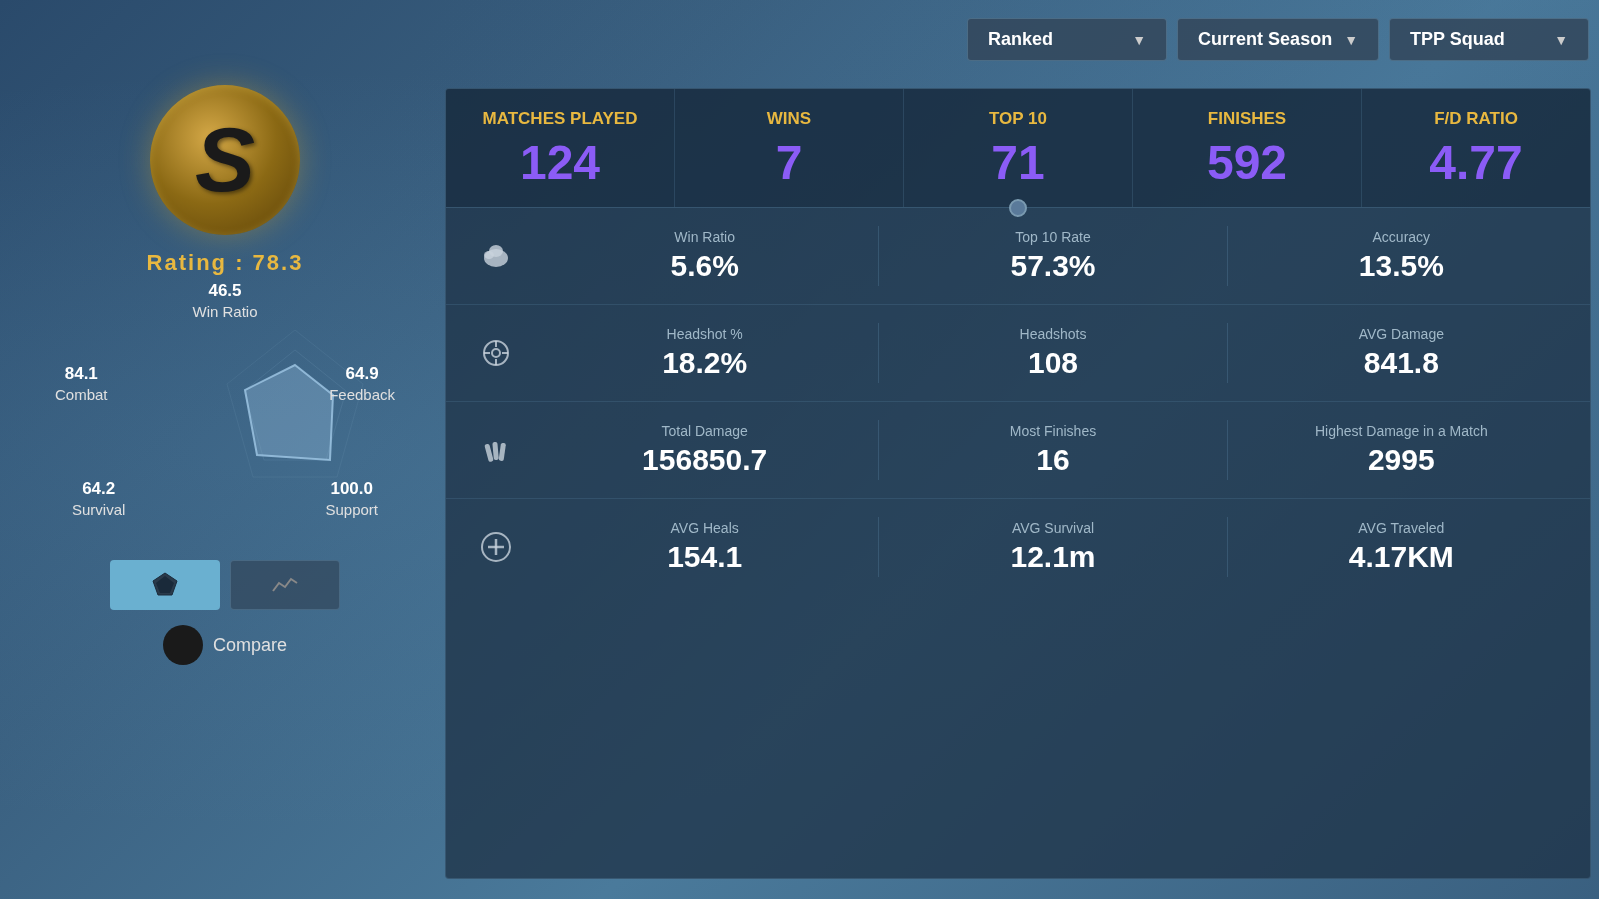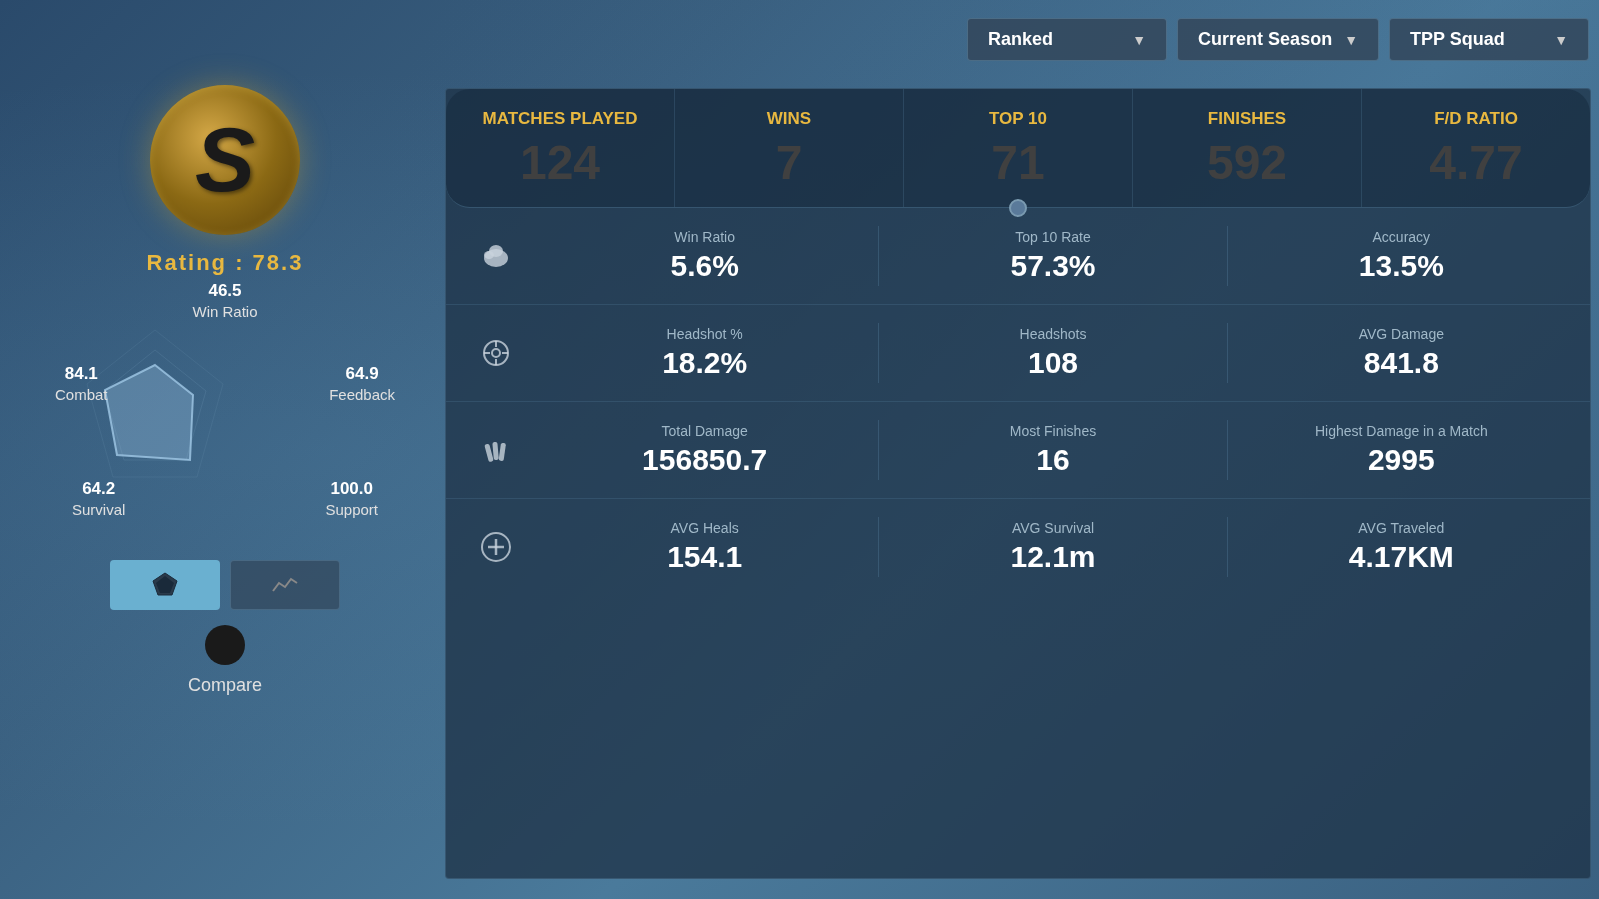--- a/index.html
+++ b/index.html
@@ -200,7 +200,6 @@
       display: flex;
       border-bottom: 1px solid rgba(80,120,150,0.5);
       background: rgba(20,40,60,0.5);
-      border-radius: 24px;
     }
 
     .stat-col {

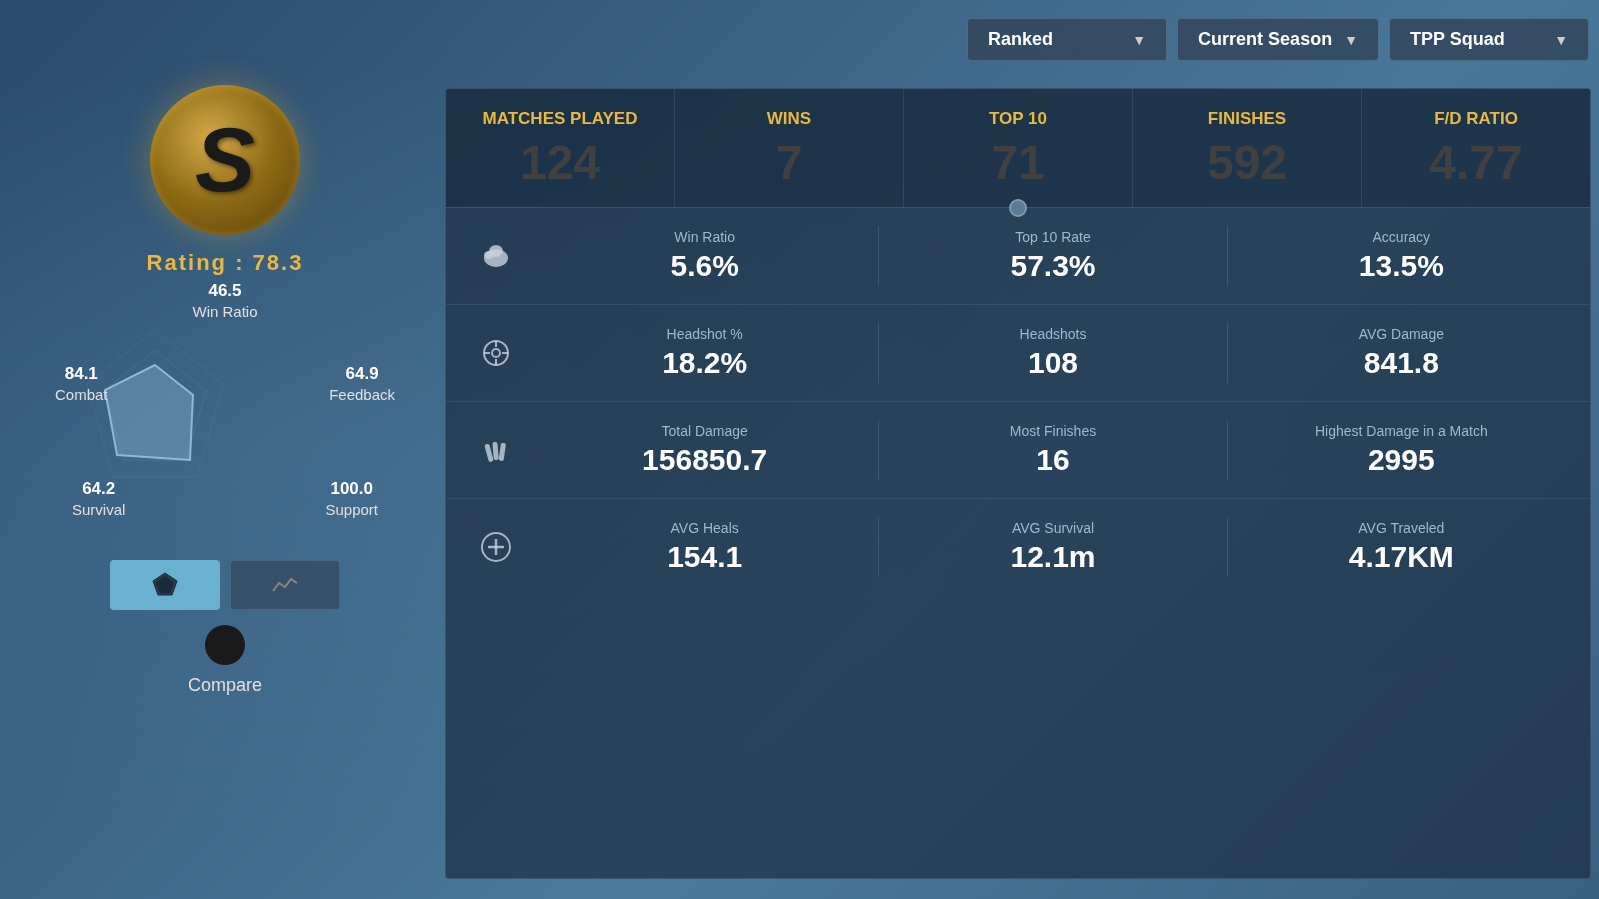--- a/index.html
+++ b/index.html
@@ -223,7 +223,7 @@
     .stat-value {
       font-size: 48px;
       font-weight: 900;
-      color: #404040;
+      color: #8b5cf6;
       line-height: 1;
     }
 

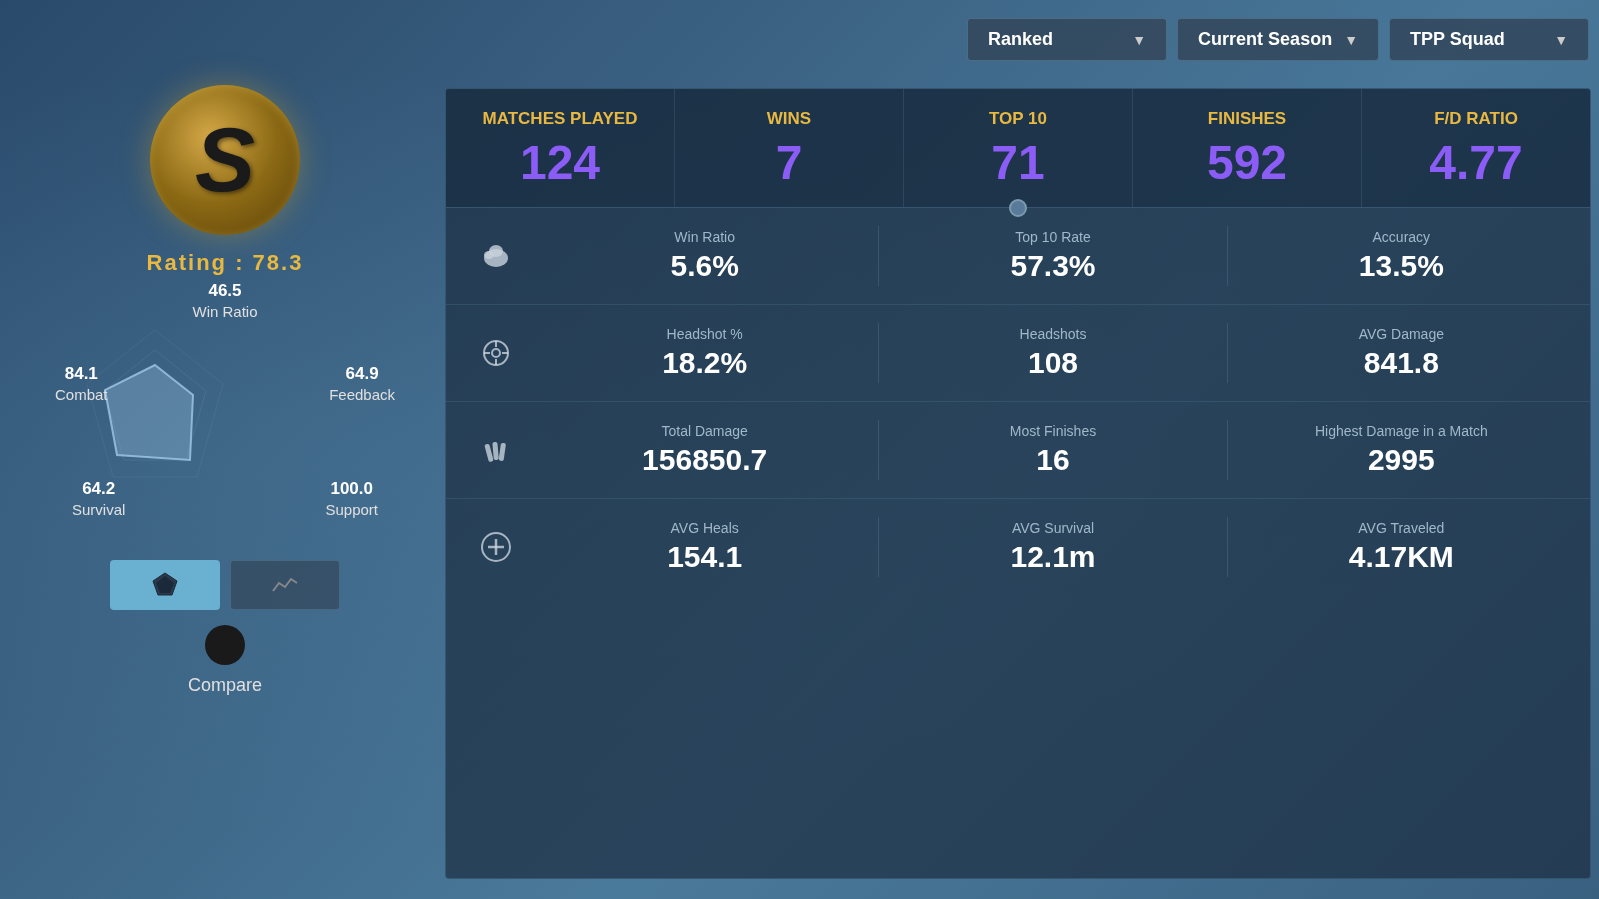--- a/index.html
+++ b/index.html
@@ -112,7 +112,7 @@
       height: 260px;
       display: flex;
       align-items: center;
-      justify-content: flex-start;
+      justify-content: flex-end;
       margin-bottom: 20px;
     }
 

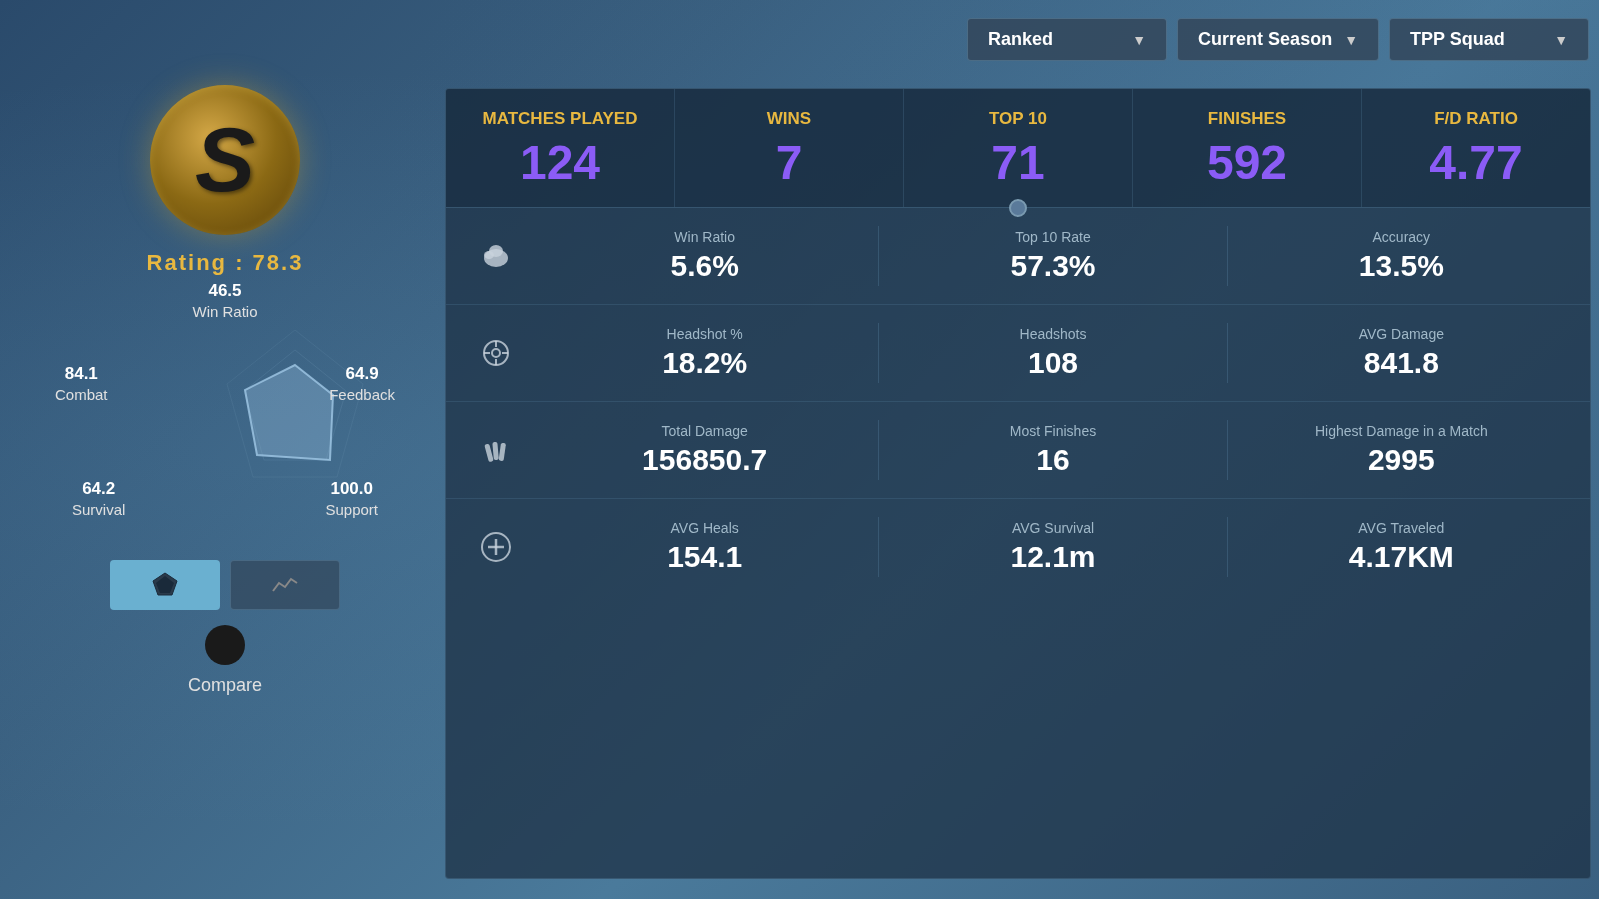--- a/index.html
+++ b/index.html
@@ -172,7 +172,6 @@
       color: #e0e0e0;
       font-size: 18px;
       cursor: pointer;
-      flex-direction: column;
     }
 
     .compare-circle {

